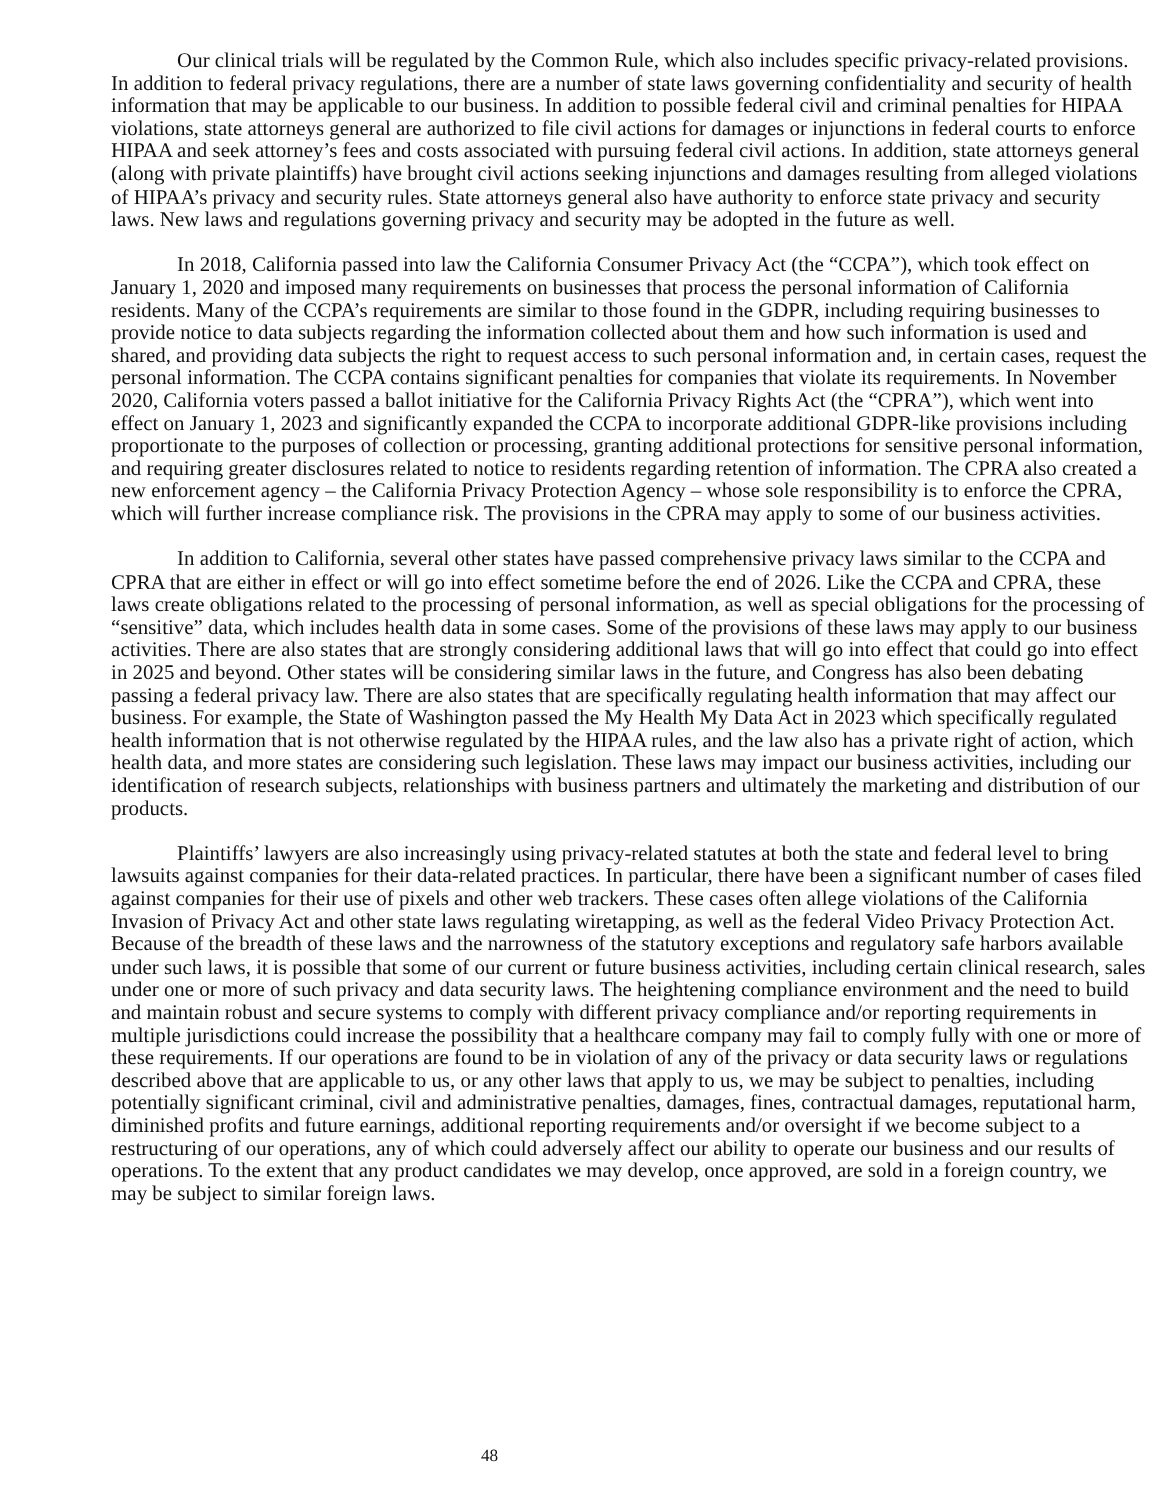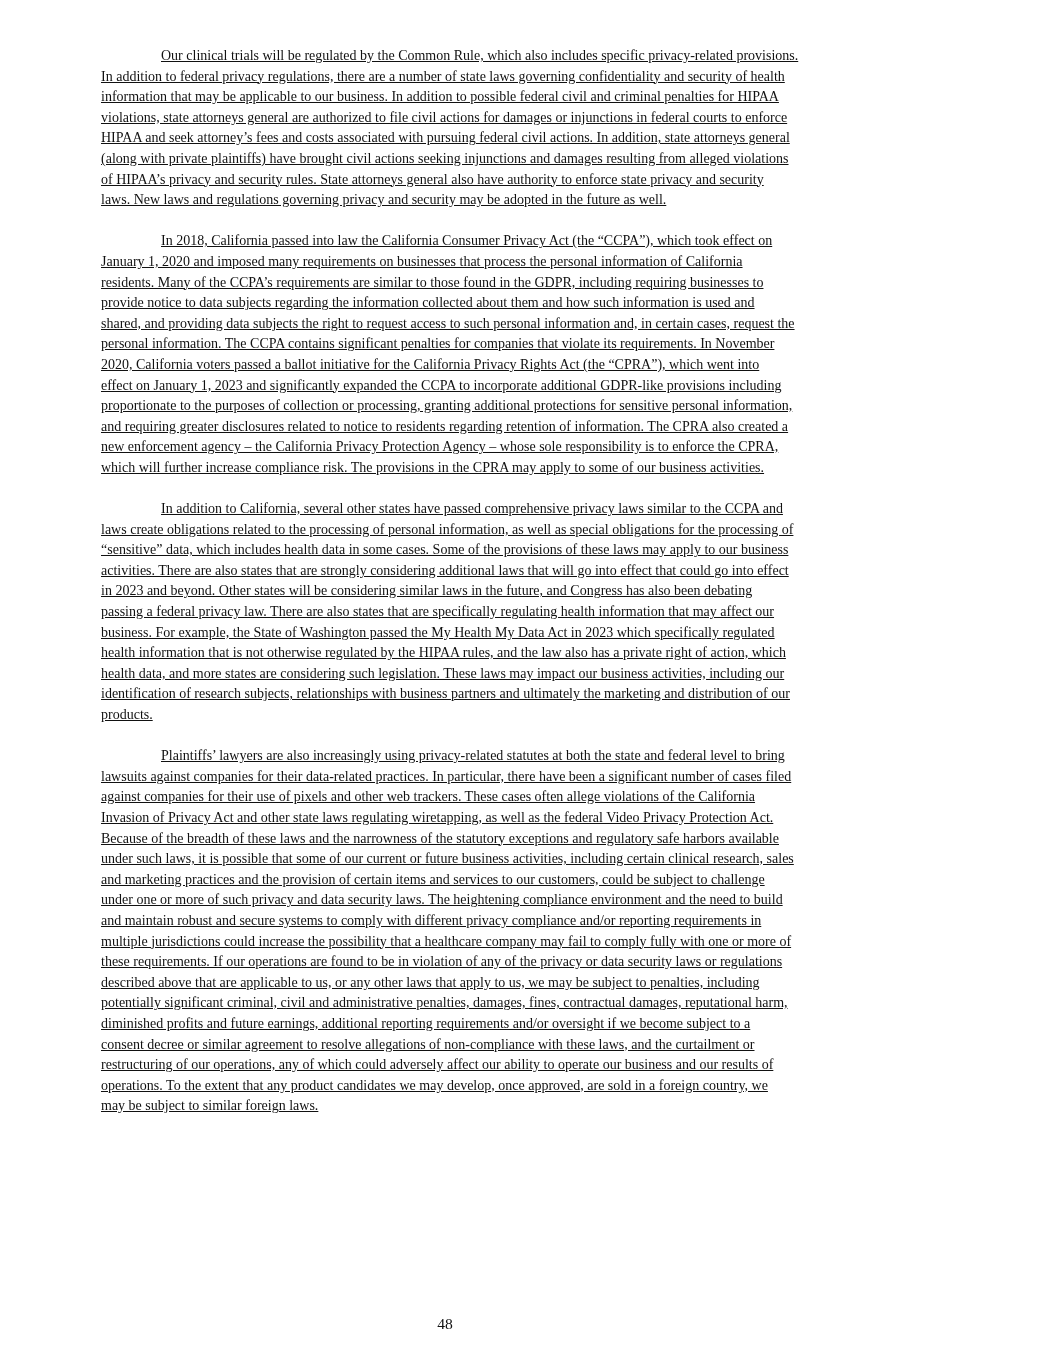--- a/index.html
+++ b/index.html
@@ -22,10 +22,9 @@
     }
     .line {
       display: block;
-      font-size: 14px;
+      font-size: 19px;
       line-height: 20.6px;
       white-space: nowrap;
-      text-decoration: underline;
     }
     .line.indent { padding-left: 60px; }
     .page-number {

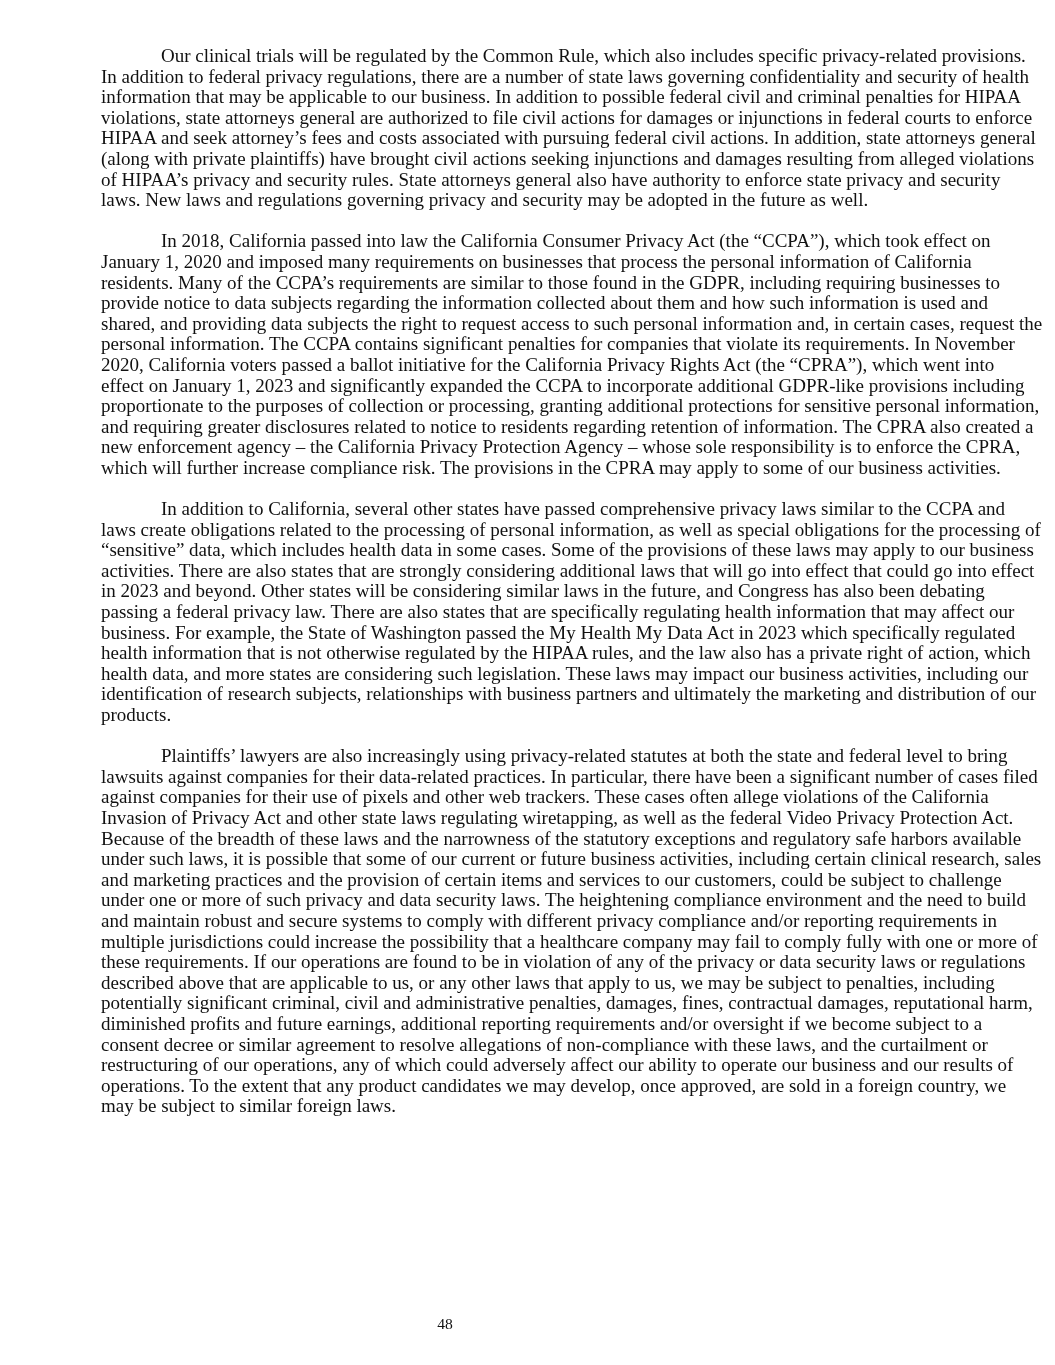--- a/index.html
+++ b/index.html
@@ -69,6 +69,7 @@
 
   <p class="para">
     <span class="line indent">In addition to California, several other states have passed comprehensive privacy laws similar to the CCPA and</span>
+    <span class="line">CPRA that are either in effect or will go into effect sometime before the end of 2026. Like the CCPA and CPRA, these</span>
     <span class="line">laws create obligations related to the processing of personal information, as well as special obligations for the processing of</span>
     <span class="line">“sensitive” data, which includes health data in some cases. Some of the provisions of these laws may apply to our business</span>
     <span class="line">activities. There are also states that are strongly considering additional laws that will go into effect that could go into effect</span>

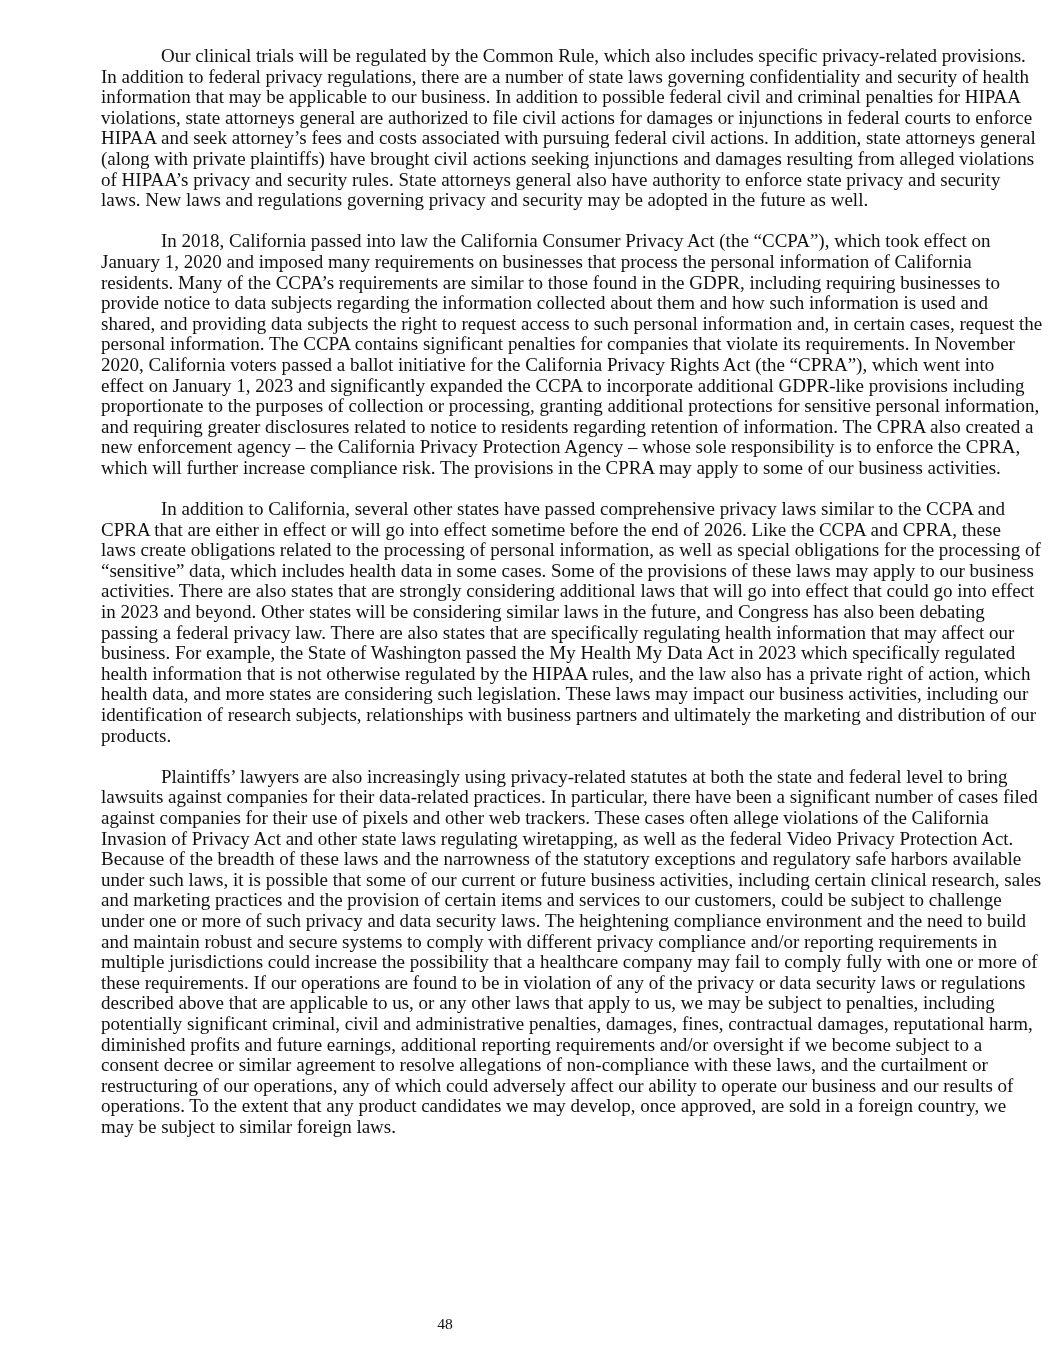--- a/index.html
+++ b/index.html
@@ -73,7 +73,7 @@
     <span class="line">laws create obligations related to the processing of personal information, as well as special obligations for the processing of</span>
     <span class="line">“sensitive” data, which includes health data in some cases. Some of the provisions of these laws may apply to our business</span>
     <span class="line">activities. There are also states that are strongly considering additional laws that will go into effect that could go into effect</span>
-    <span class="line">in 2023 and beyond. Other states will be considering similar laws in the future, and Congress has also been debating</span>
+    <span class="line">in 2025 and beyond. Other states will be considering similar laws in the future, and Congress has also been debating</span>
     <span class="line">passing a federal privacy law. There are also states that are specifically regulating health information that may affect our</span>
     <span class="line">business. For example, the State of Washington passed the My Health My Data Act in 2023 which specifically regulated</span>
     <span class="line">health information that is not otherwise regulated by the HIPAA rules, and the law also has a private right of action, which</span>

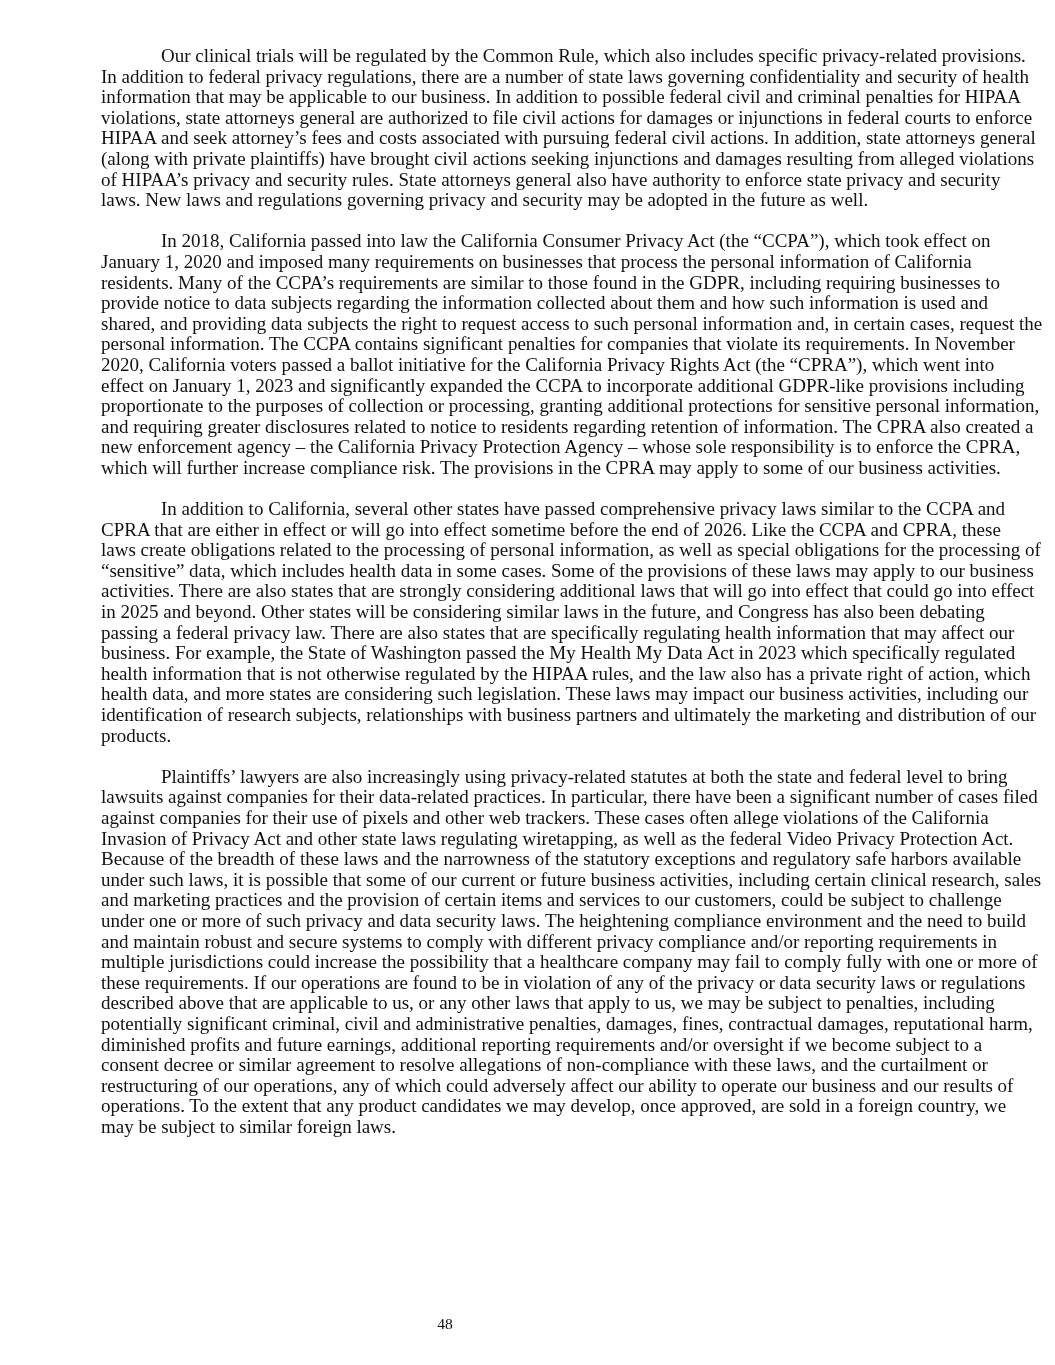--- a/index.html
+++ b/index.html
@@ -89,7 +89,6 @@
     <span class="line">Invasion of Privacy Act and other state laws regulating wiretapping, as well as the federal Video Privacy Protection Act.</span>
     <span class="line">Because of the breadth of these laws and the narrowness of the statutory exceptions and regulatory safe harbors available</span>
     <span class="line">under such laws, it is possible that some of our current or future business activities, including certain clinical research, sales</span>
-    <span class="line">and marketing practices and the provision of certain items and services to our customers, could be subject to challenge</span>
     <span class="line">under one or more of such privacy and data security laws. The heightening compliance environment and the need to build</span>
     <span class="line">and maintain robust and secure systems to comply with different privacy compliance and/or reporting requirements in</span>
     <span class="line">multiple jurisdictions could increase the possibility that a healthcare company may fail to comply fully with one or more of</span>

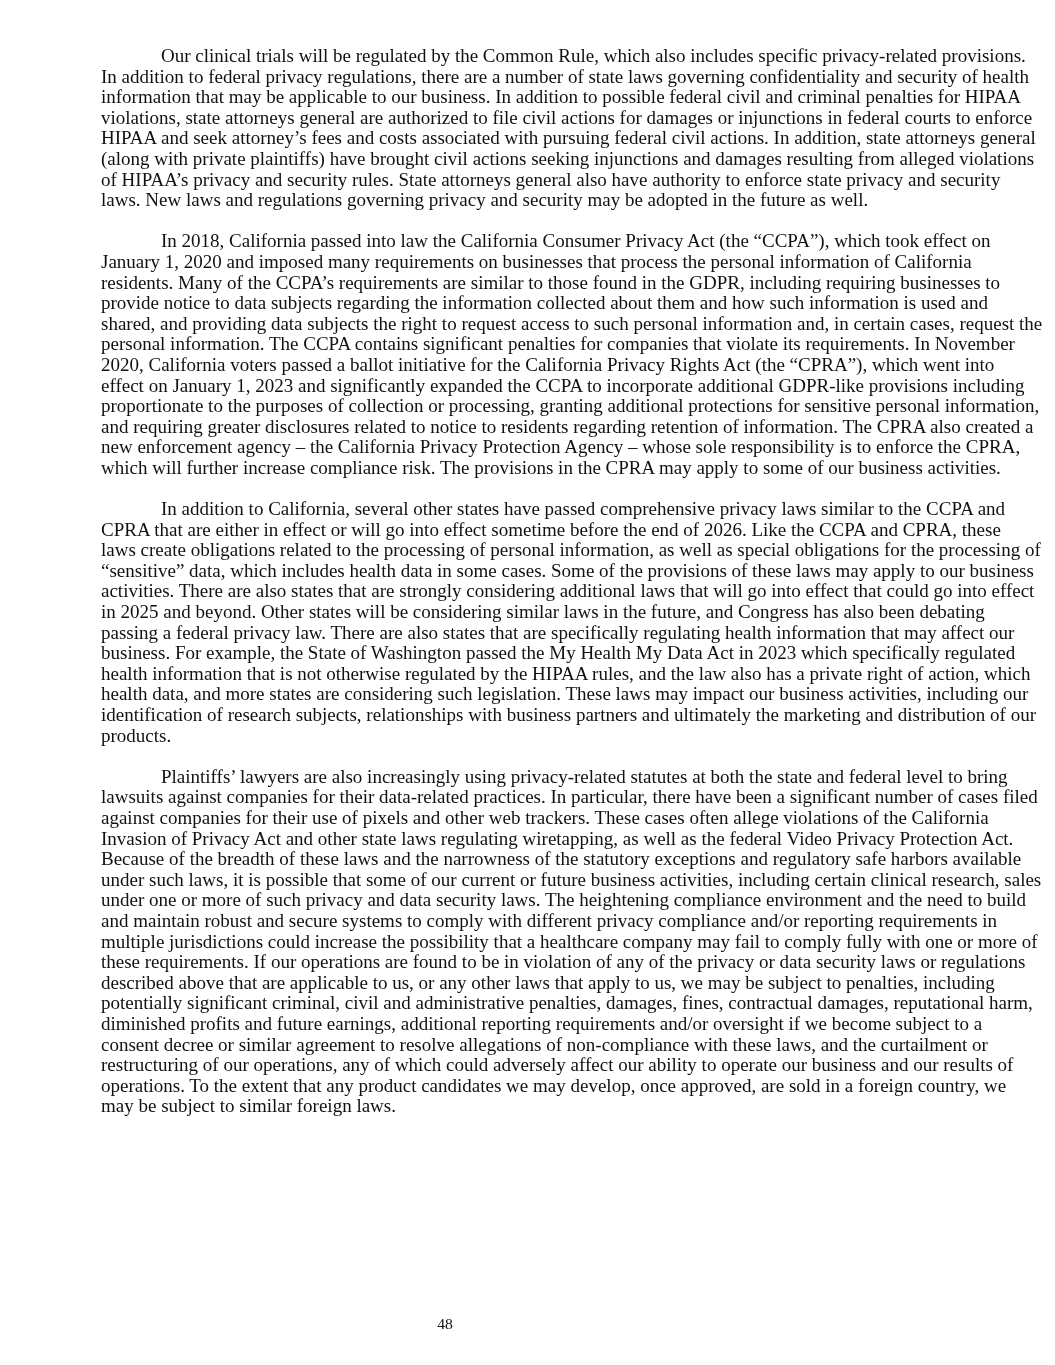--- a/index.html
+++ b/index.html
@@ -96,7 +96,6 @@
     <span class="line">described above that are applicable to us, or any other laws that apply to us, we may be subject to penalties, including</span>
     <span class="line">potentially significant criminal, civil and administrative penalties, damages, fines, contractual damages, reputational harm,</span>
     <span class="line">diminished profits and future earnings, additional reporting requirements and/or oversight if we become subject to a</span>
-    <span class="line">consent decree or similar agreement to resolve allegations of non-compliance with these laws, and the curtailment or</span>
     <span class="line">restructuring of our operations, any of which could adversely affect our ability to operate our business and our results of</span>
     <span class="line">operations. To the extent that any product candidates we may develop, once approved, are sold in a foreign country, we</span>
     <span class="line">may be subject to similar foreign laws.</span>

